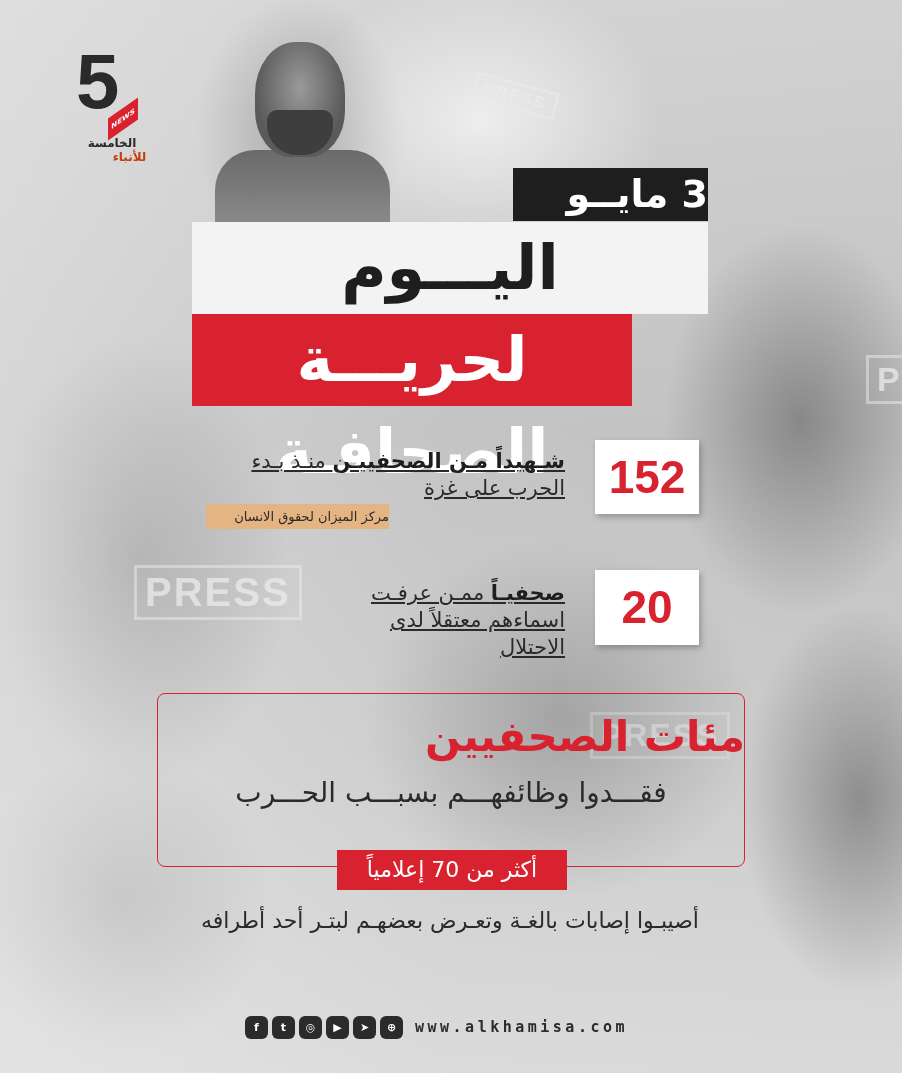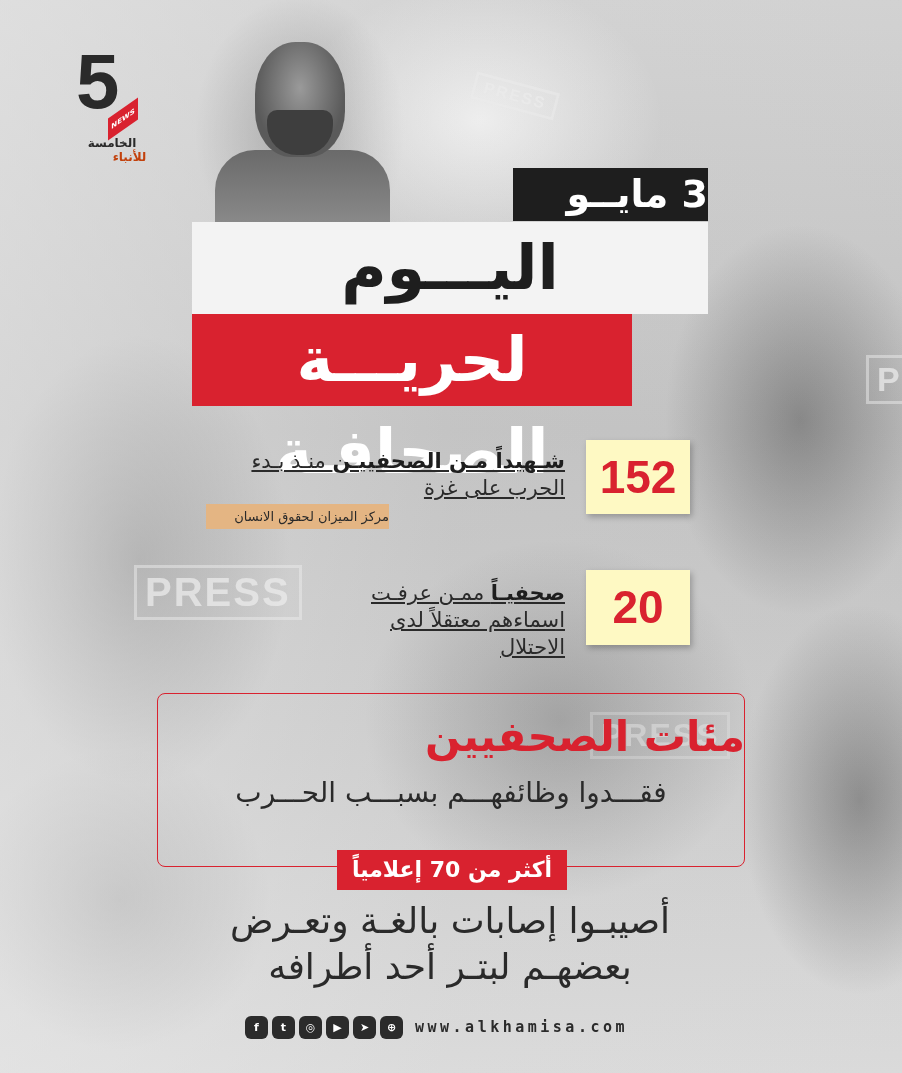--- a/index.html
+++ b/index.html
@@ -85,10 +85,10 @@
 
   
   .stat-num {
-    position: absolute; width: 104px; background: #fef9c3;
+    position: absolute; width: 104px; background: #ffffff;
     box-shadow: 2px 3px 6px rgba(0,0,0,0.25);
     font-family: "Liberation Sans", sans-serif; font-weight: 700;
-    color: #d9222f; text-align: center;
+    color: #d9222f; text-align: center; margin-left: 9px;
   }
   .stat-text {
     position: absolute; direction: rtl; text-align: right; color: #2a2a2a;

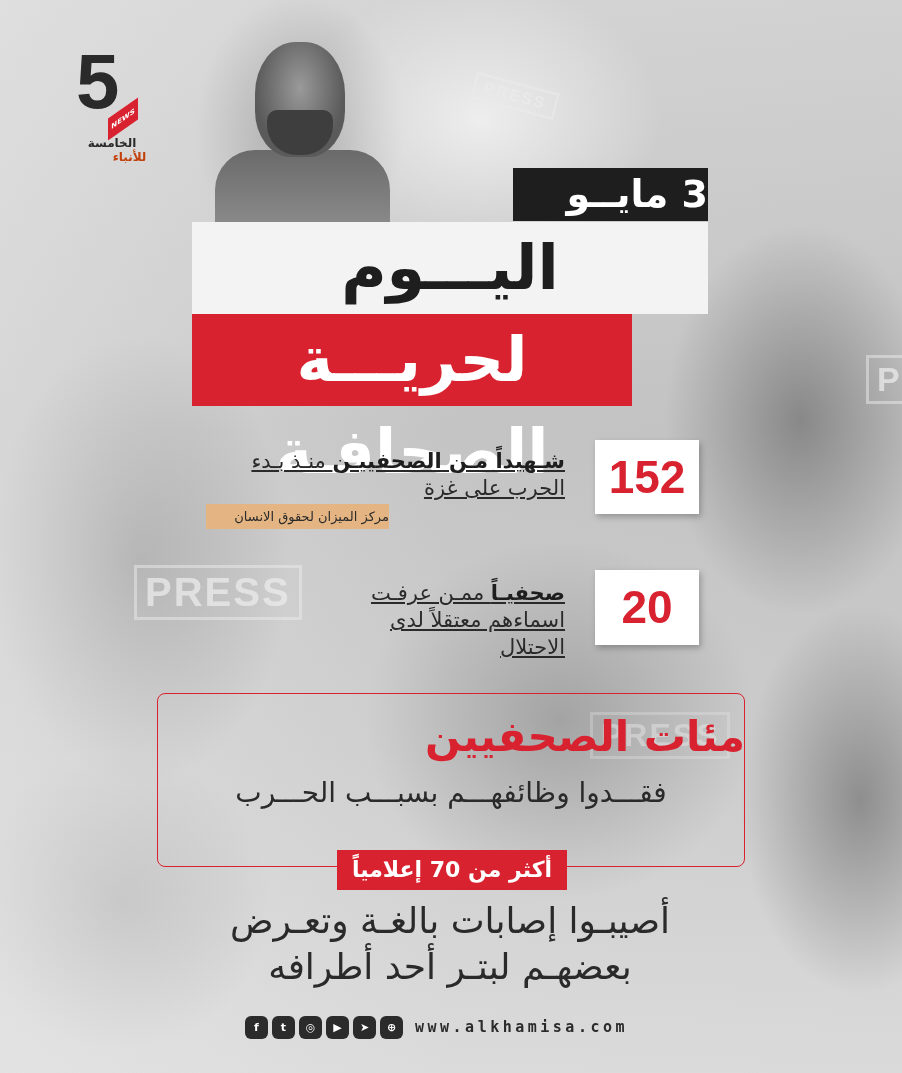--- a/index.html
+++ b/index.html
@@ -117,7 +117,7 @@
   .red-tag {
     position: absolute; left: 337px; top: 850px; width: 230px; height: 40px;
     background: #d9222f; color: #fff; direction: rtl; text-align: center;
-    font-size: 22px; font-weight: 700; line-height: 40px;
+    font-size: 22px; font-weight: 400; line-height: 40px;
   }
   .injury-text {
     position: absolute; left: 170px; top: 898px; width: 560px; text-align: center;

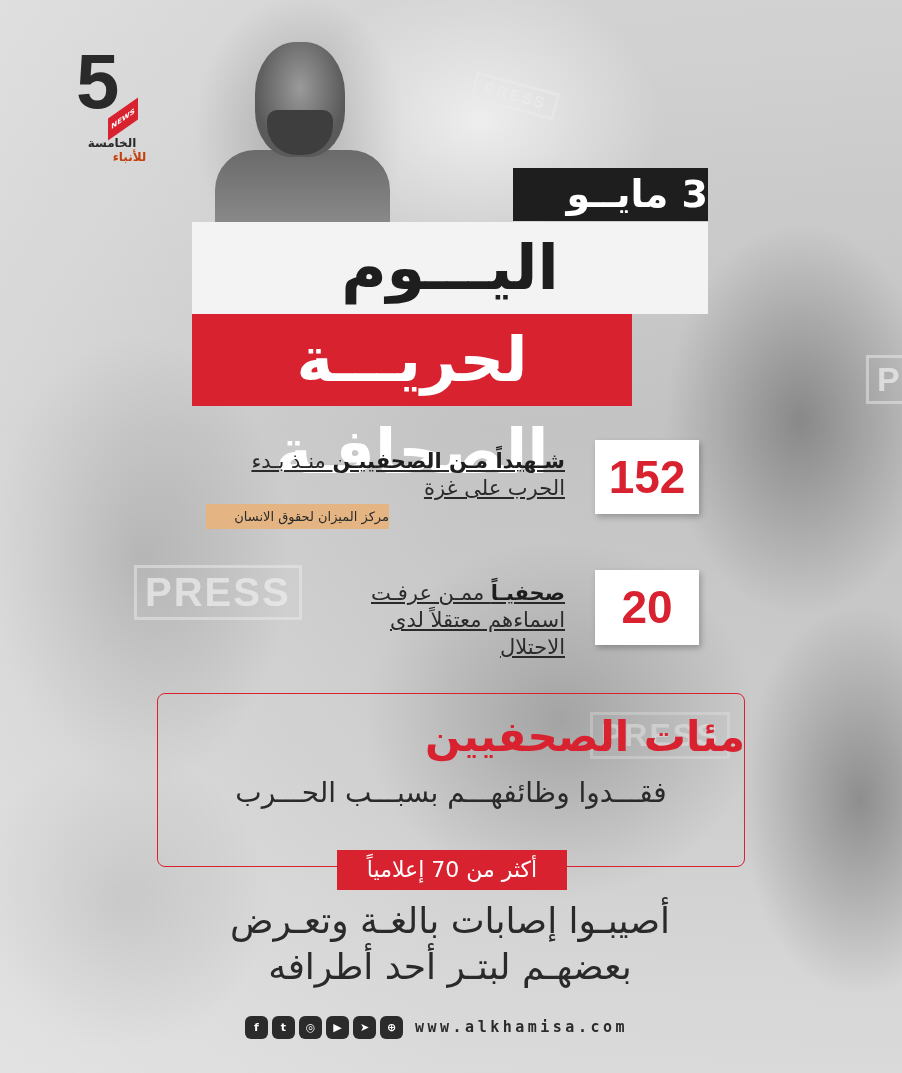--- a/index.html
+++ b/index.html
@@ -121,7 +121,7 @@
   }
   .injury-text {
     position: absolute; left: 170px; top: 898px; width: 560px; text-align: center;
-    direction: rtl; color: #2a2a2a; font-size: 36px; line-height: 46px;
+    direction: rtl; color: #2a2a2a; font-size: 22px; line-height: 46px;
   }
 
   

